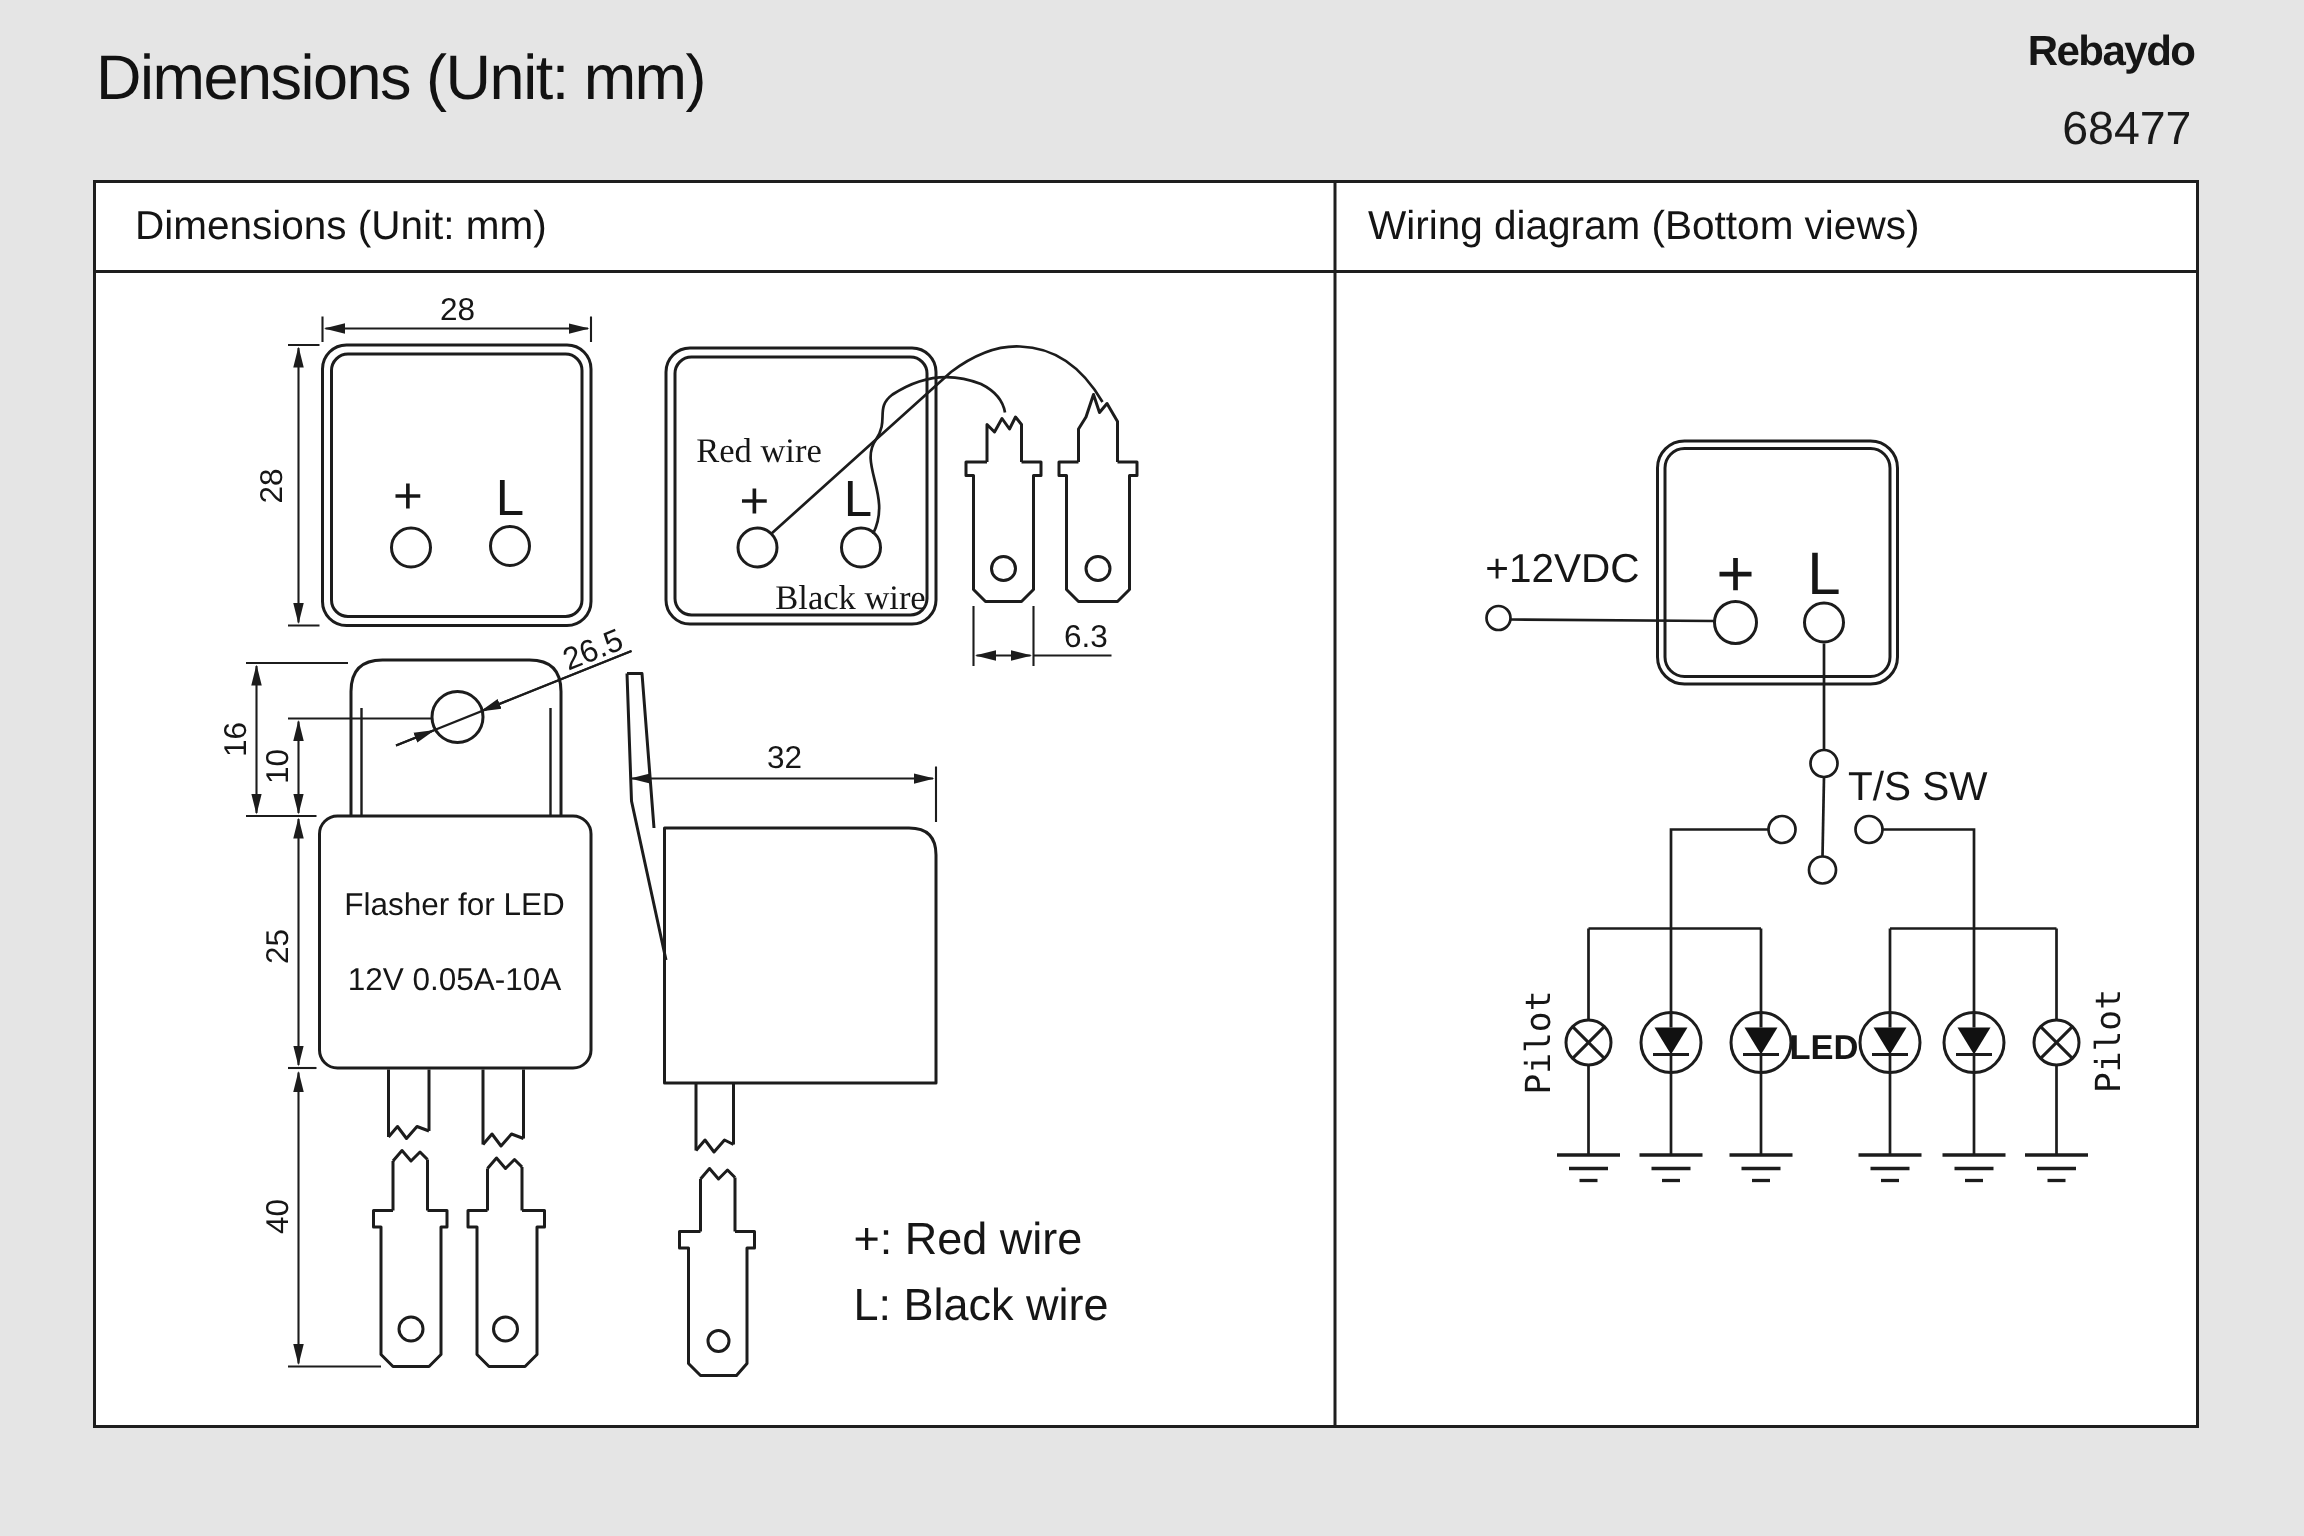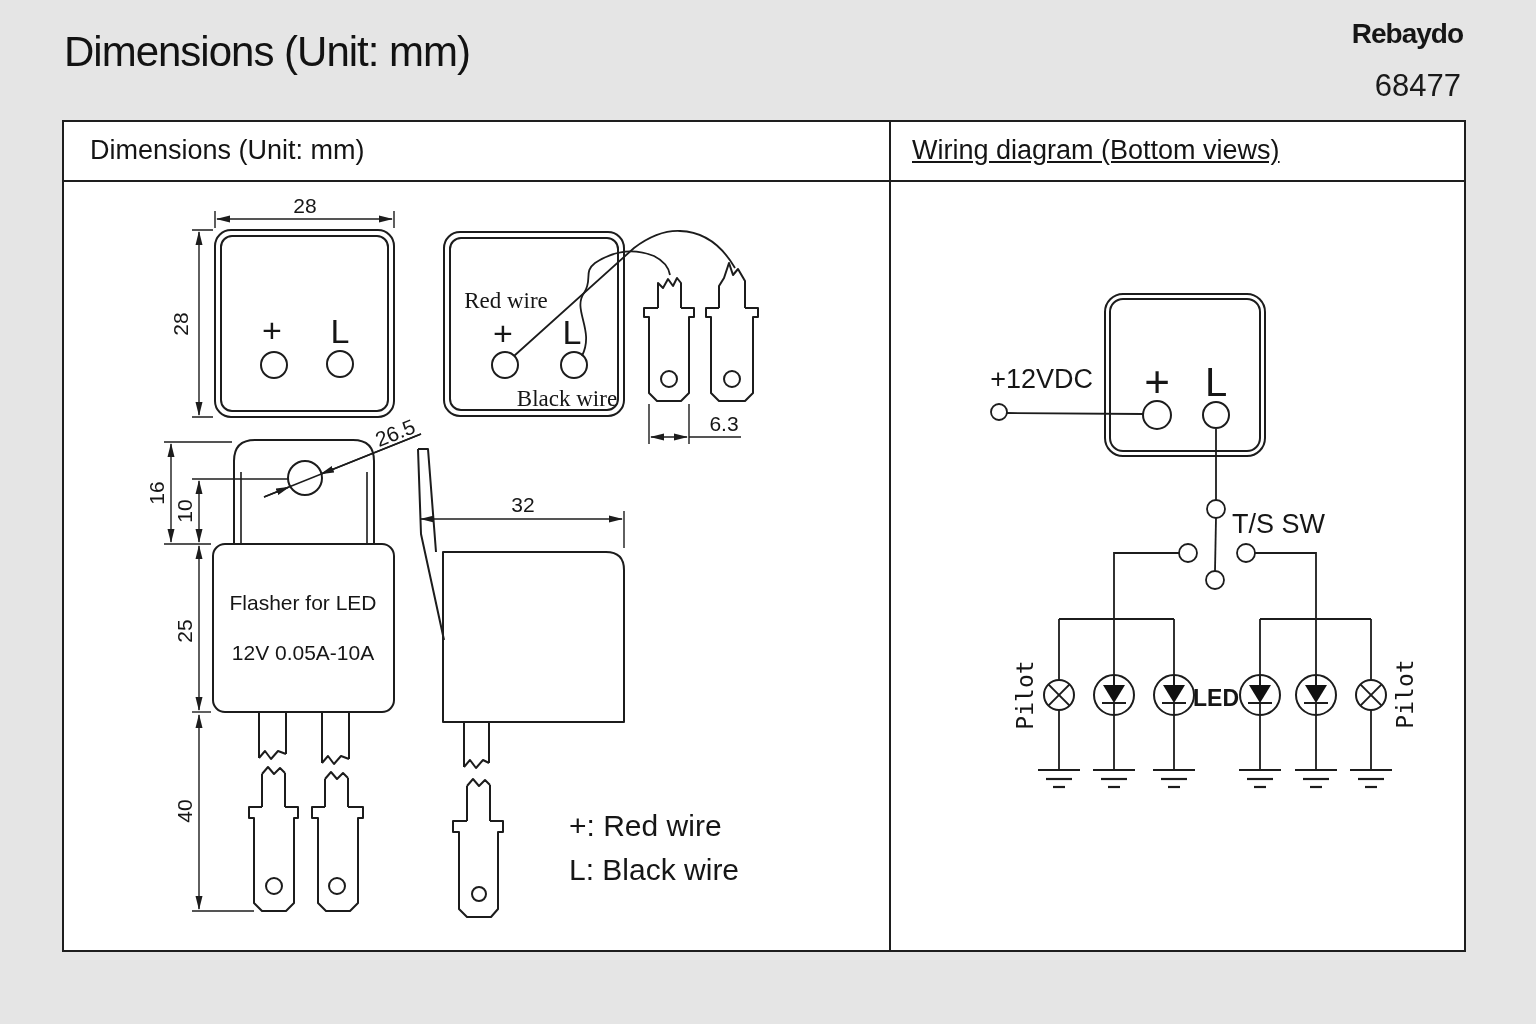--- a/index.html
+++ b/index.html
@@ -17,7 +17,7 @@
   .hline { position:absolute; left:0; top:58px; width:100%; height:0; border-top:2px solid #1e1e1e; }
   .hdr { position:absolute; top:0; height:58px; line-height:56px; font-size:27px; color:#141414; white-space:nowrap; }
   .hdr-left { left:26px; }
-  .hdr-right { left:848px;text-decoration:underline; }
+  .hdr-right { left:848px; }
 
   svg { position:absolute; }
   .panel-left { left:0px; top:60px; }

